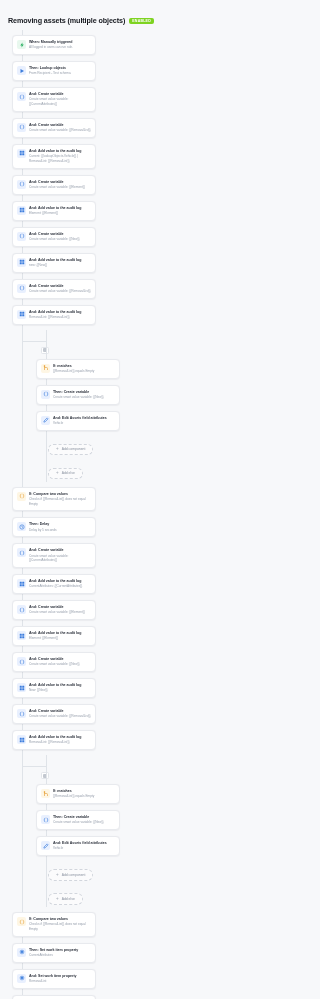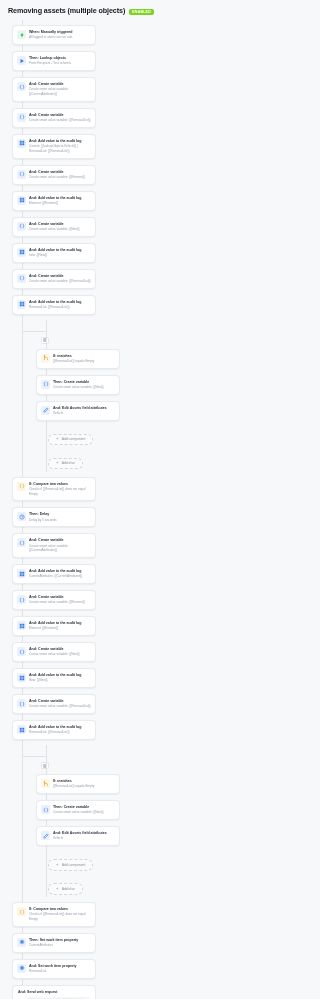--- a/index.html
+++ b/index.html
@@ -13,8 +13,8 @@
 
   
   .header {
-    display: flex; align-items: flex-end; gap: 4px;
-    padding: 6px 8px 5px 8px;
+    display: flex; align-items: center; gap: 4px;
+    padding: 16px 8px 5px 8px;
   }
   .header-title {
     font-size: 7.2px; font-weight: bold; color: #16191f;

